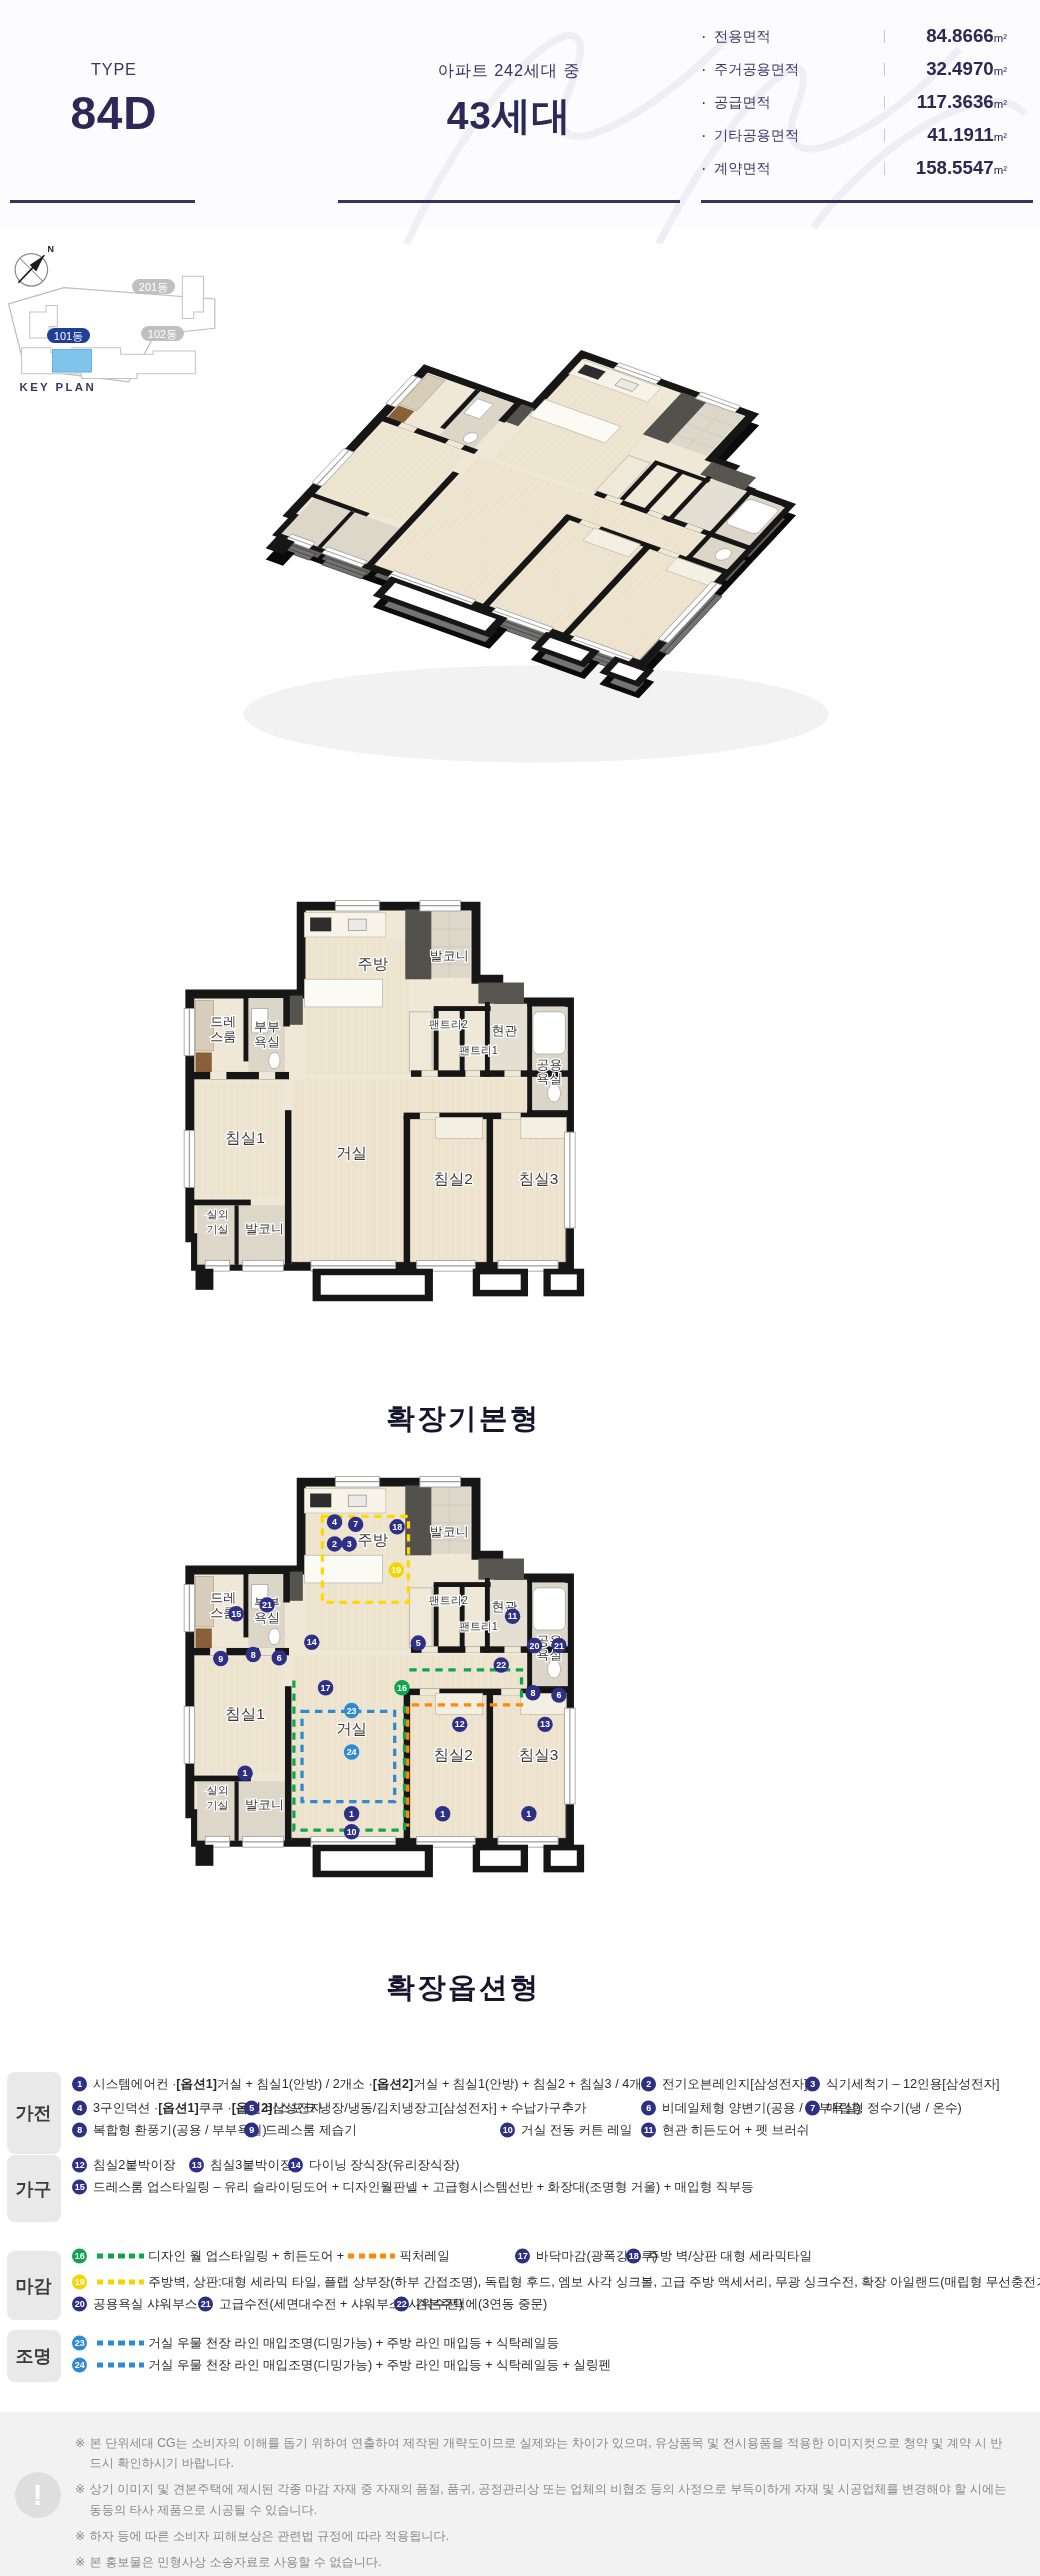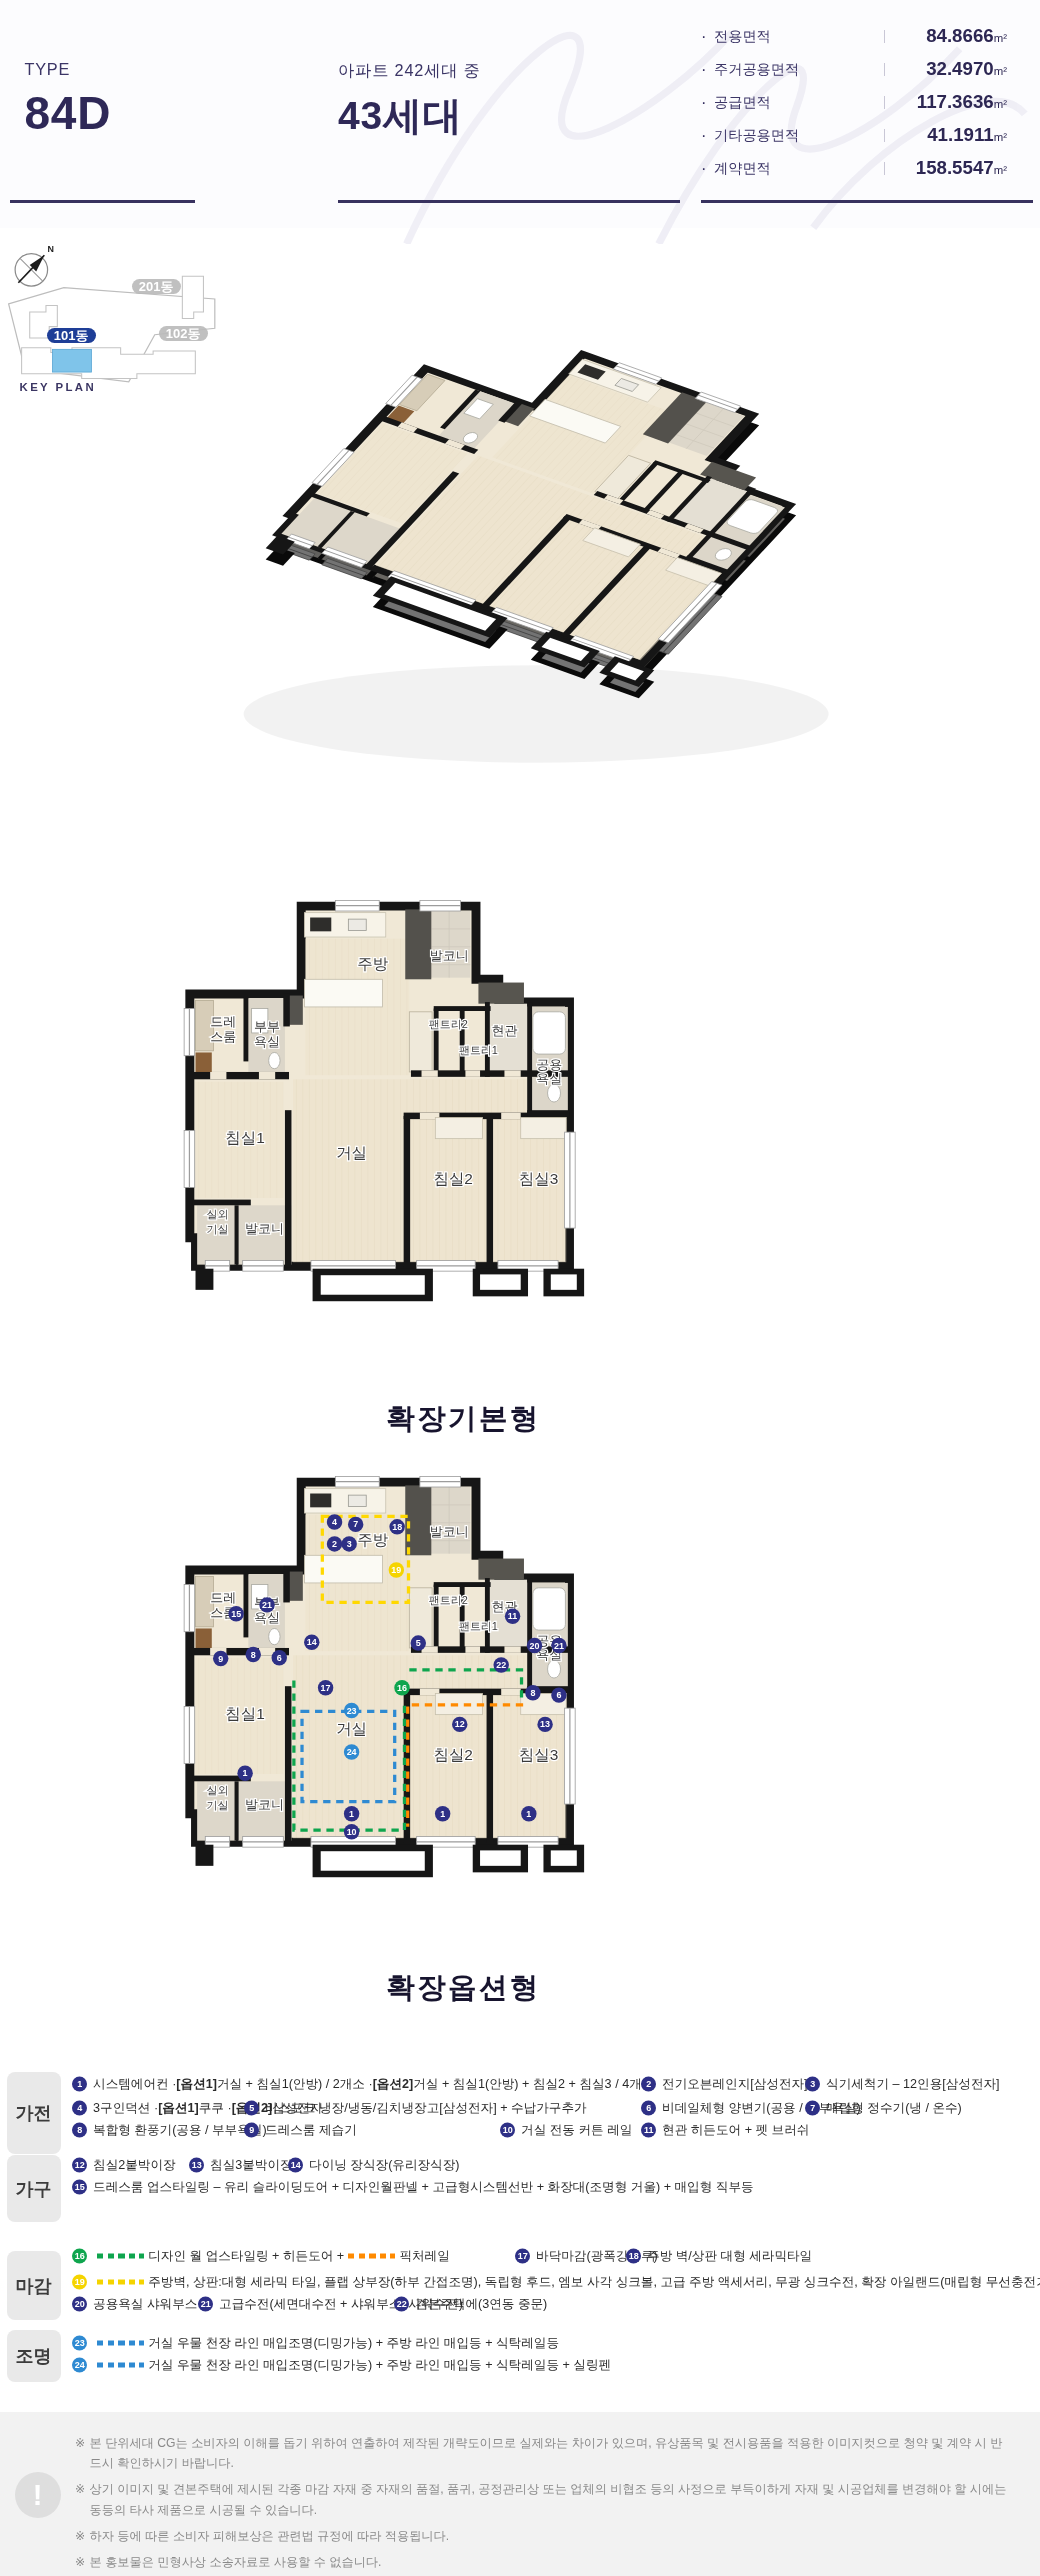--- a/index.html
+++ b/index.html
@@ -9,7 +9,7 @@
   
   .hdr{position:absolute;left:0;top:0;width:1041px;height:228px;background:#fcfcfe;}
   .wm{position:absolute;left:309px;top:0;pointer-events:none;}
-  .hblock{position:absolute;text-align:left;color:#332d5e;}
+  .hblock{position:absolute;text-align:center;color:#332d5e;}
   .hb-left{left:24.4px;top:60px;width:179px;}
   .hb-center{left:338px;top:60px;width:342px;}
   .hsmall{font-size:16.3px;letter-spacing:0.8px;color:#3b3566;}

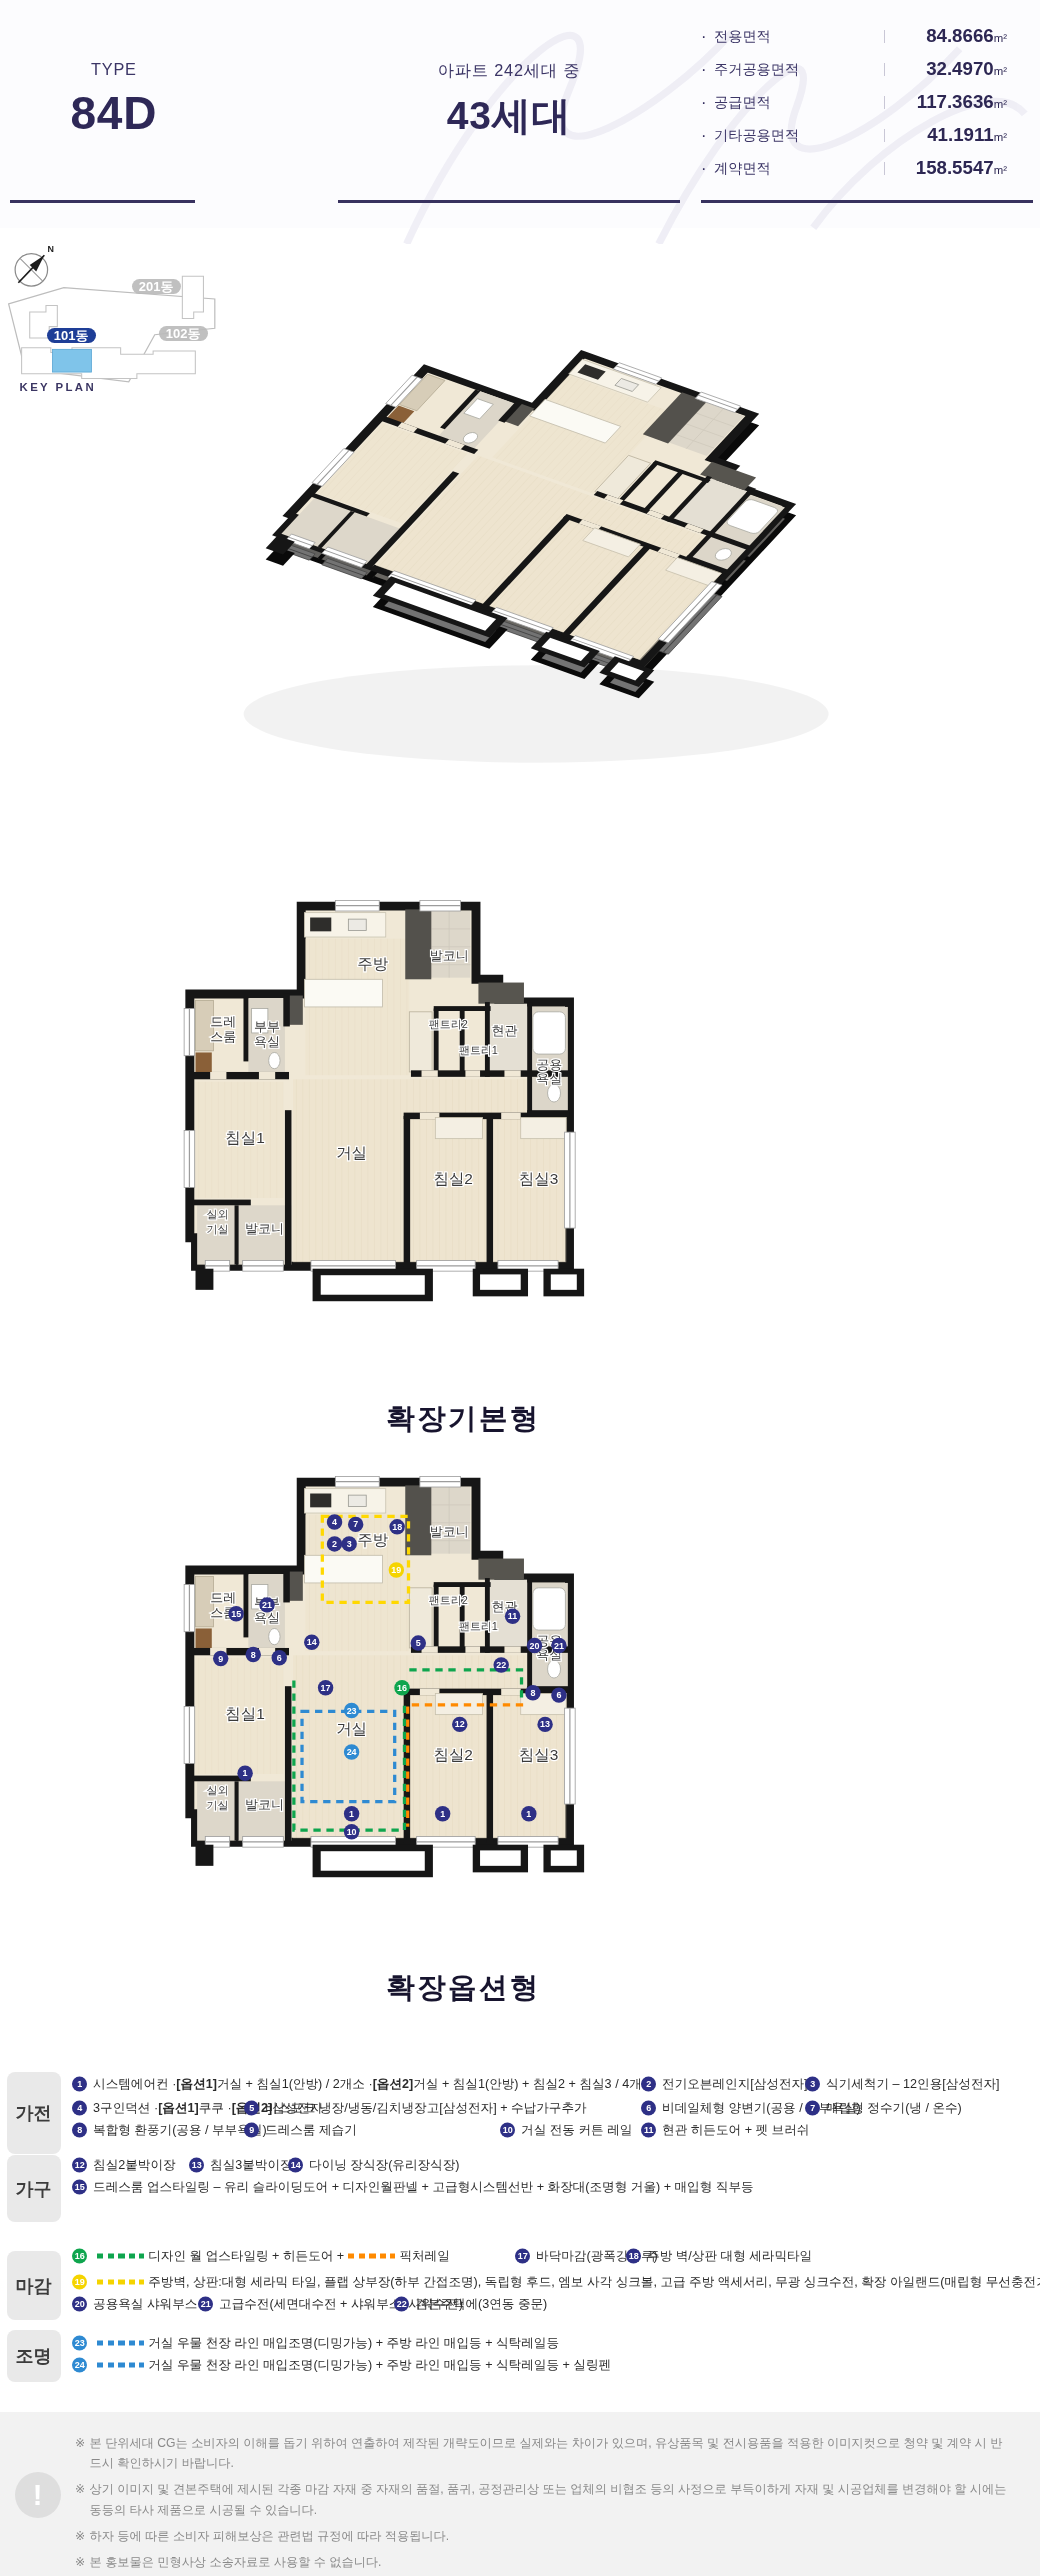--- a/index.html
+++ b/index.html
@@ -30,7 +30,7 @@
 
   
   .keyplan{position:absolute;left:6.5px;top:237px;width:276px;height:163px;}
-  .kpill{position:absolute;padding:1.6px 7.3px;border-radius:9.8px;font-size:13px;font-weight:700;color:#fff;line-height:12.2px;}
+  .kpill{position:absolute;padding:1.6px 7.3px;border-radius:9.8px;font-size:11px;font-weight:400;color:#fff;line-height:12.2px;}
   .kp-title{position:absolute;left:19.5px;top:381px;font-size:11.4px;font-weight:700;letter-spacing:2.4px;color:#3b3663;}
 
   

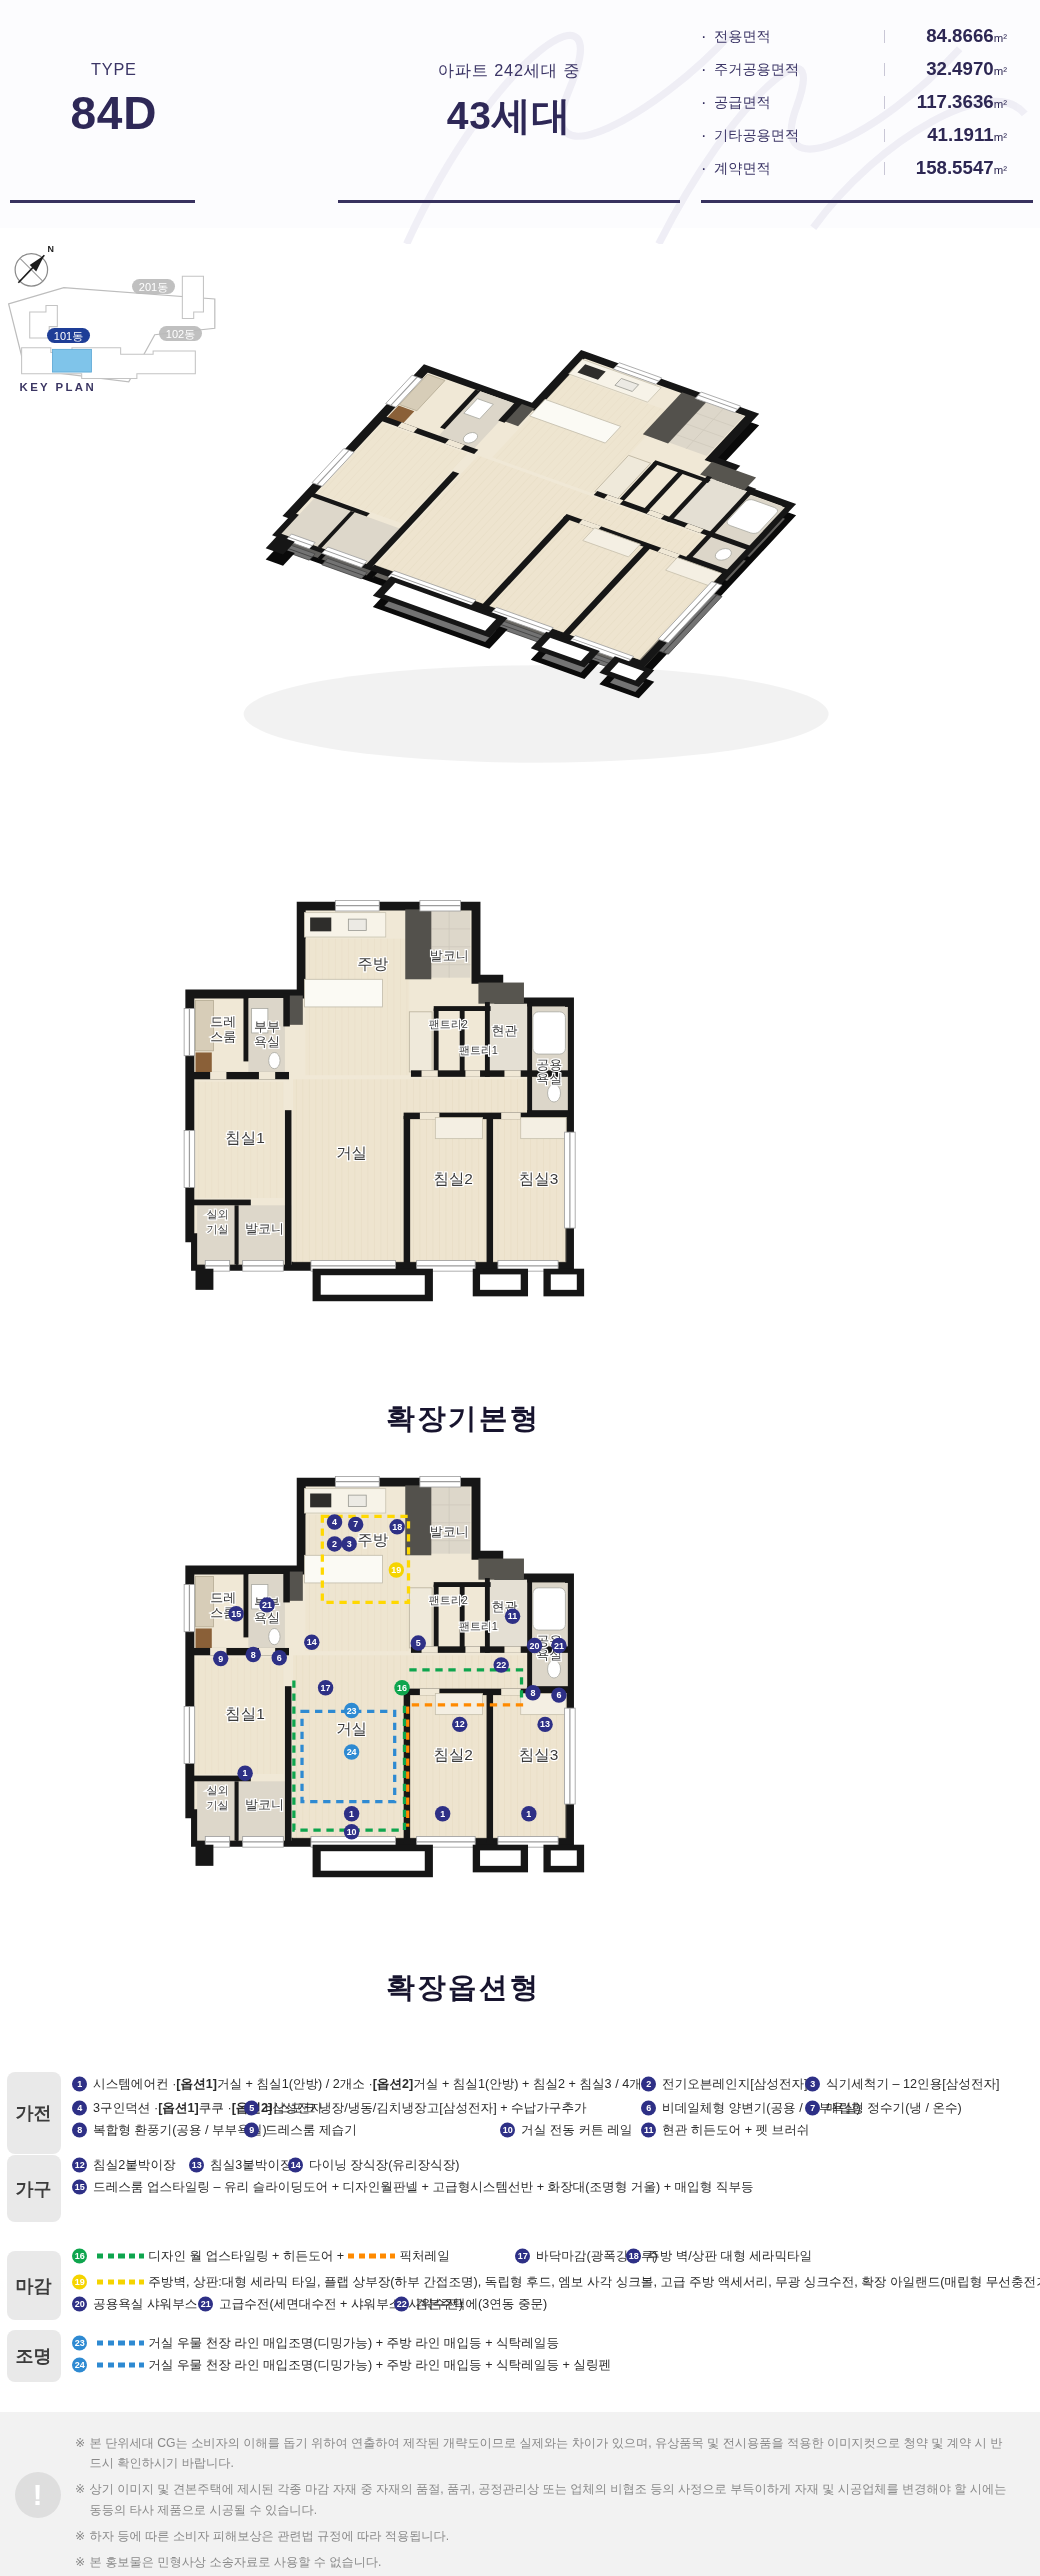--- a/index.html
+++ b/index.html
@@ -234,7 +234,7 @@
       <path d="M18,136 h36 v6 h26 v-6 h60 v8 h40 v-4 h52 v28 h-72 v6 h-68 v-6 h-74 Z" fill="#ffffff" stroke="#c4c4c4" stroke-width="1.3"></path>
       <rect x="56" y="138" width="48" height="28" fill="#7fc4ea" stroke="#5aa6d4"></rect>
     </svg>
-  <div class="kpill" style="left: 125px; top: 42px; background: rgba(185, 185, 185, 0.9);">201동</div><div class="kpill" style="left: 152px; top: 89px; background: rgba(185, 185, 185, 0.9);">102동</div><div class="kpill" style="left: 40px; top: 91px; background: rgb(30, 62, 151);">101동</div></div>
+  <div class="kpill" style="left: 125px; top: 42px; background: rgba(185, 185, 185, 0.9);">201동</div><div class="kpill" style="left: 134px; top: 89px; background: rgba(185, 185, 185, 0.9);">102동</div><div class="kpill" style="left: 40px; top: 91px; background: rgb(30, 62, 151);">101동</div></div>
   <div class="kp-title">KEY PLAN</div>
 
   <div class="isowrap">

